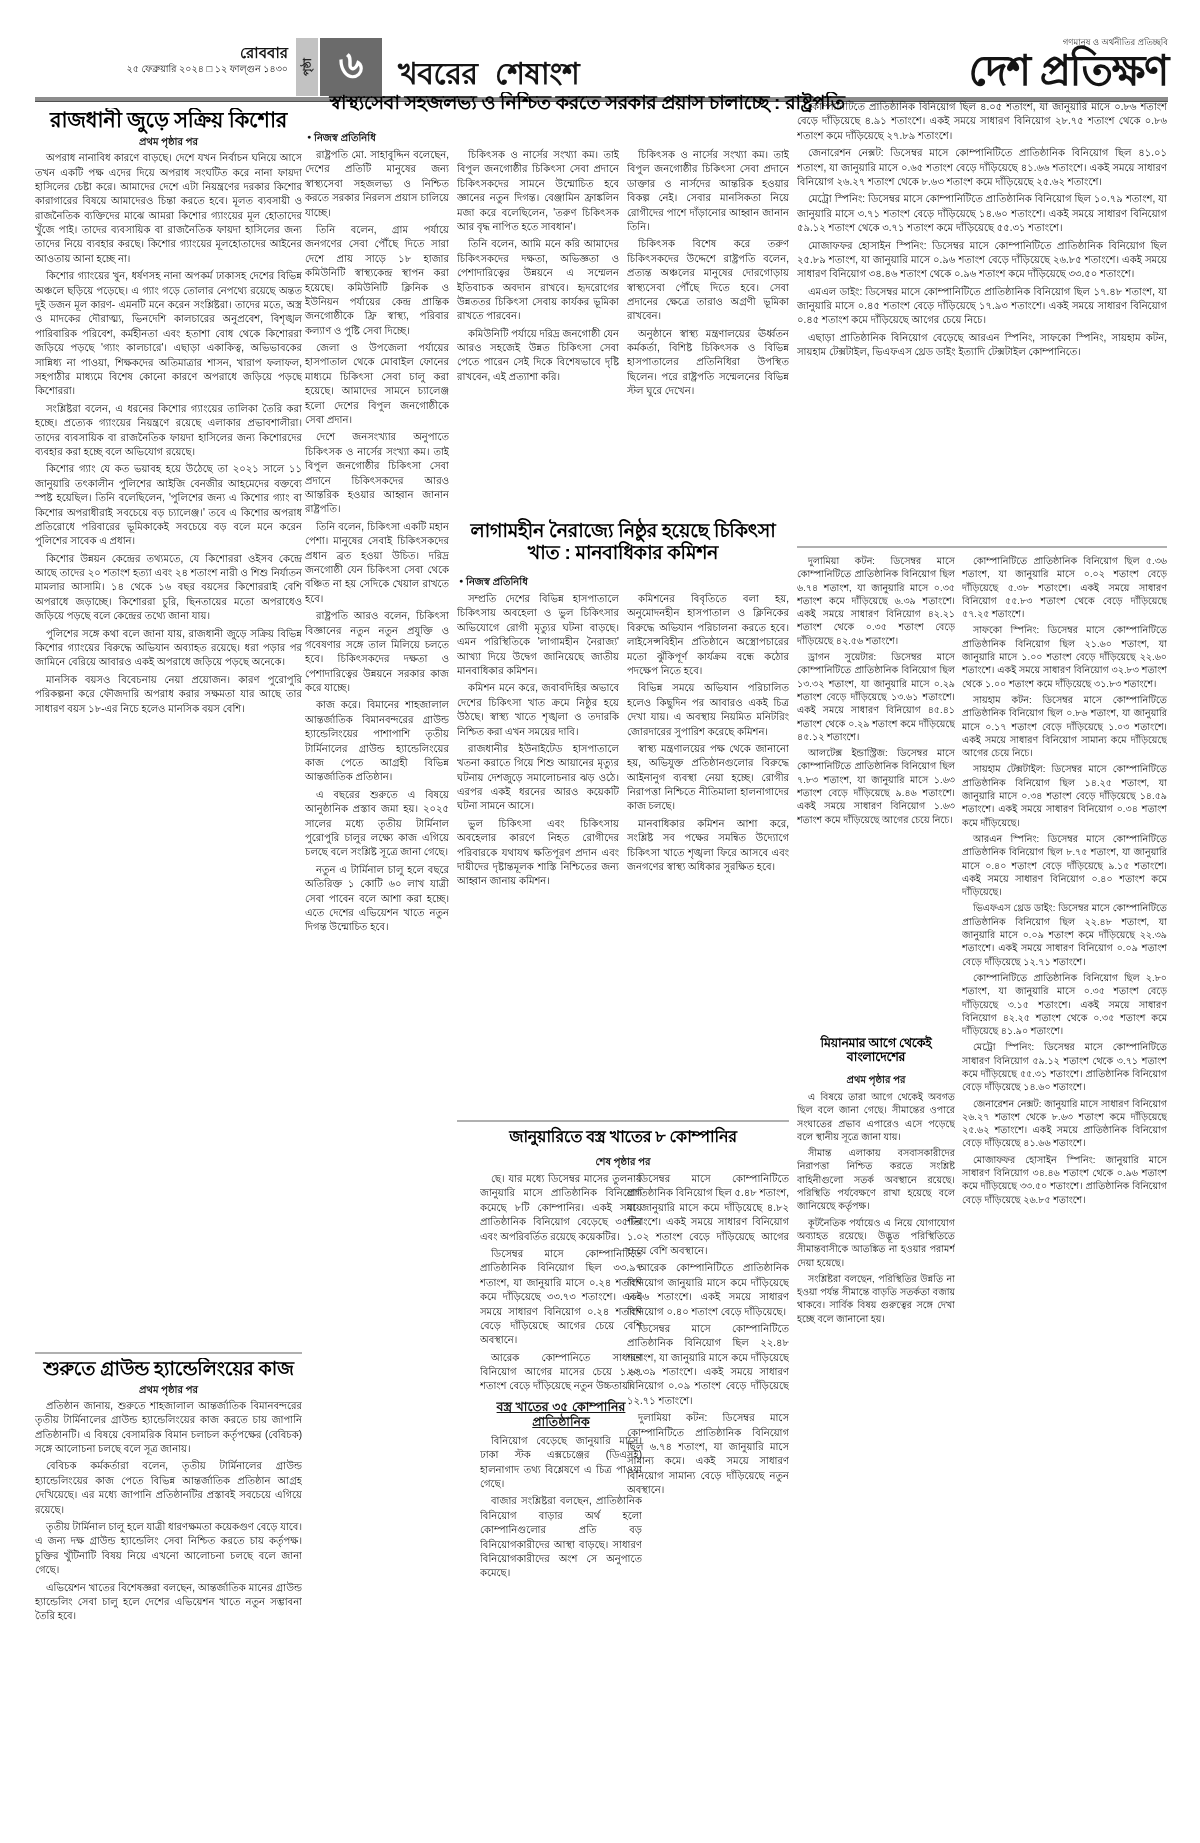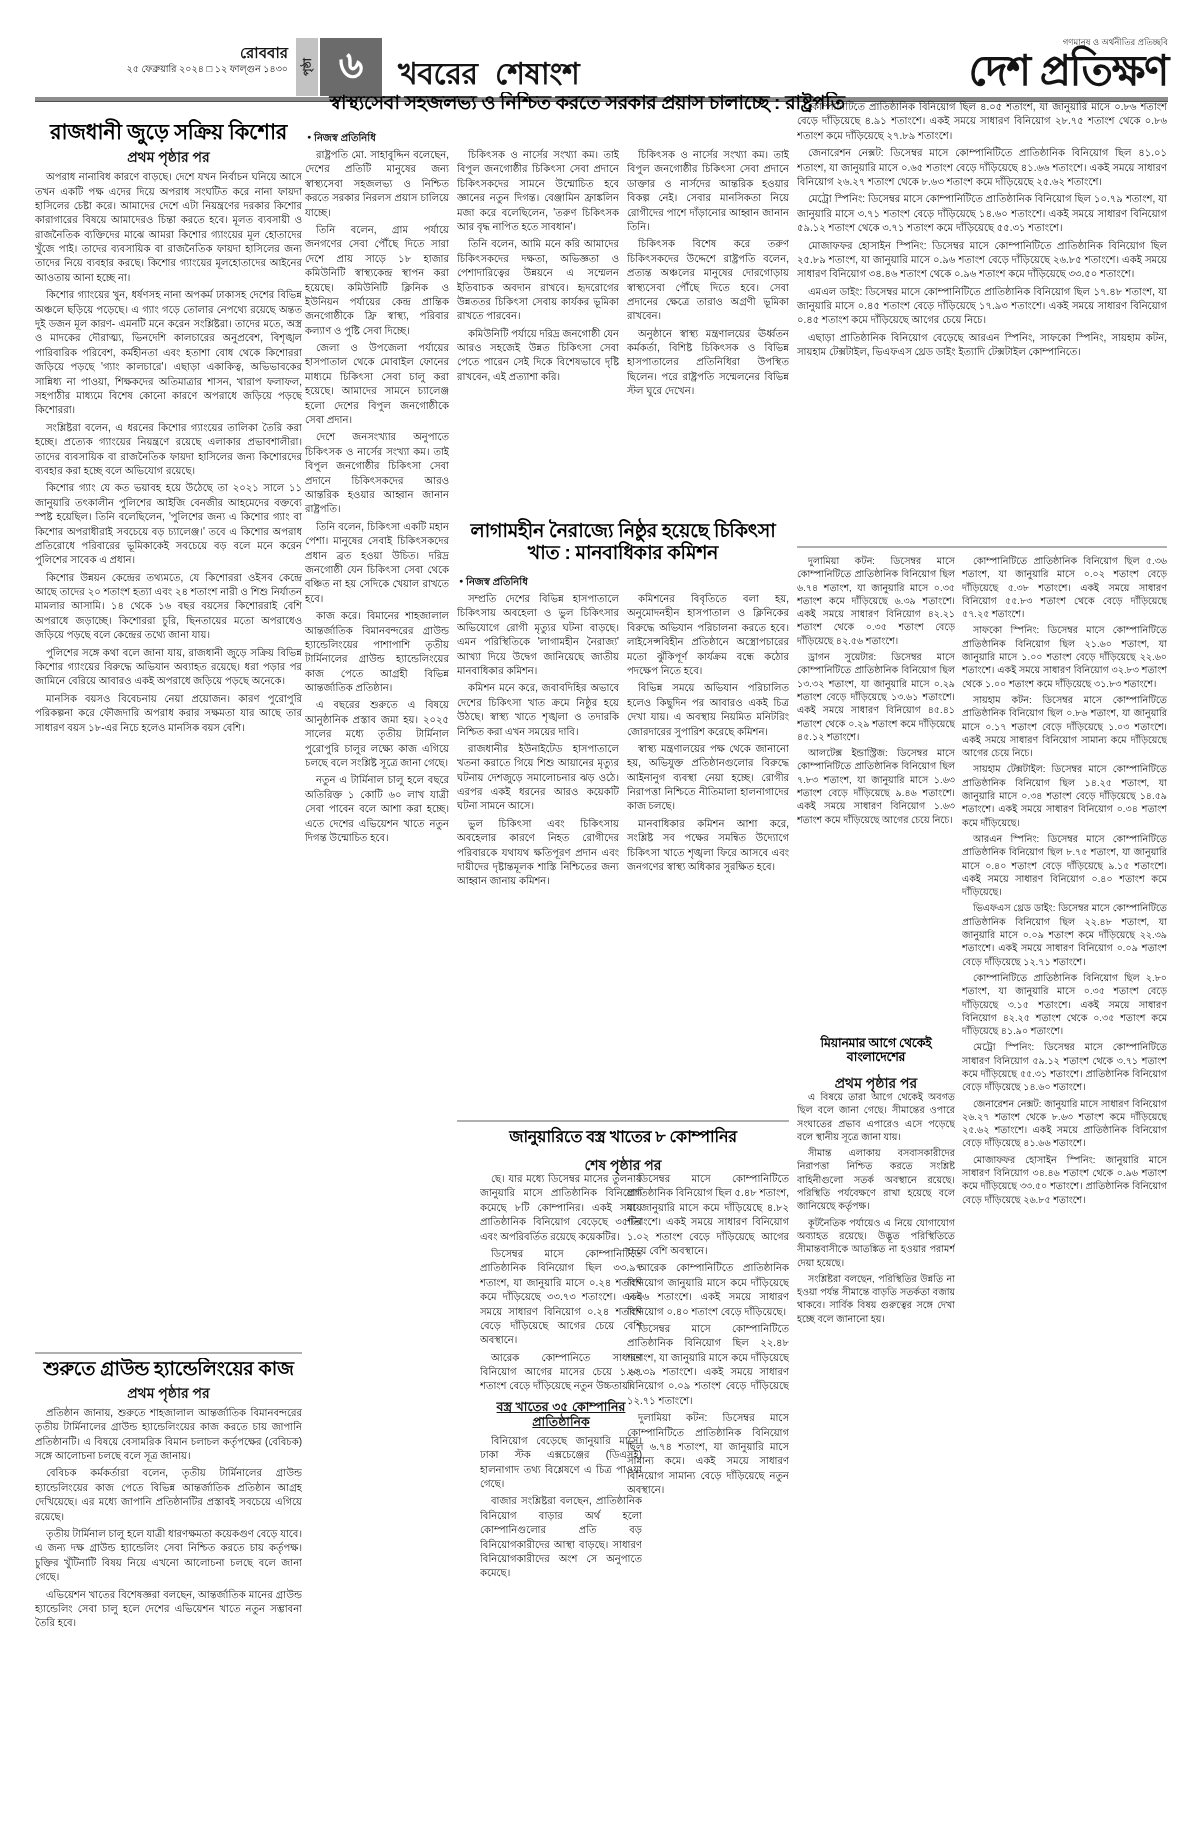--- a/index.html
+++ b/index.html
@@ -22,7 +22,7 @@
   .divider{background:#b0b0b0;}
   
   .hl{font-weight:900;text-align:center;color:#000;line-height:1.15;letter-spacing:-0.3px;}
-  .hl-xl{font-size:21px;white-space:nowrap;margin-top:12px;}
+  .hl-xl{font-size:21px;white-space:nowrap;}
   .hl-banner{font-size:19px;white-space:nowrap;}
   .hl-lg{font-size:19px;}
   .hl-md{font-size:16px;white-space:nowrap;}

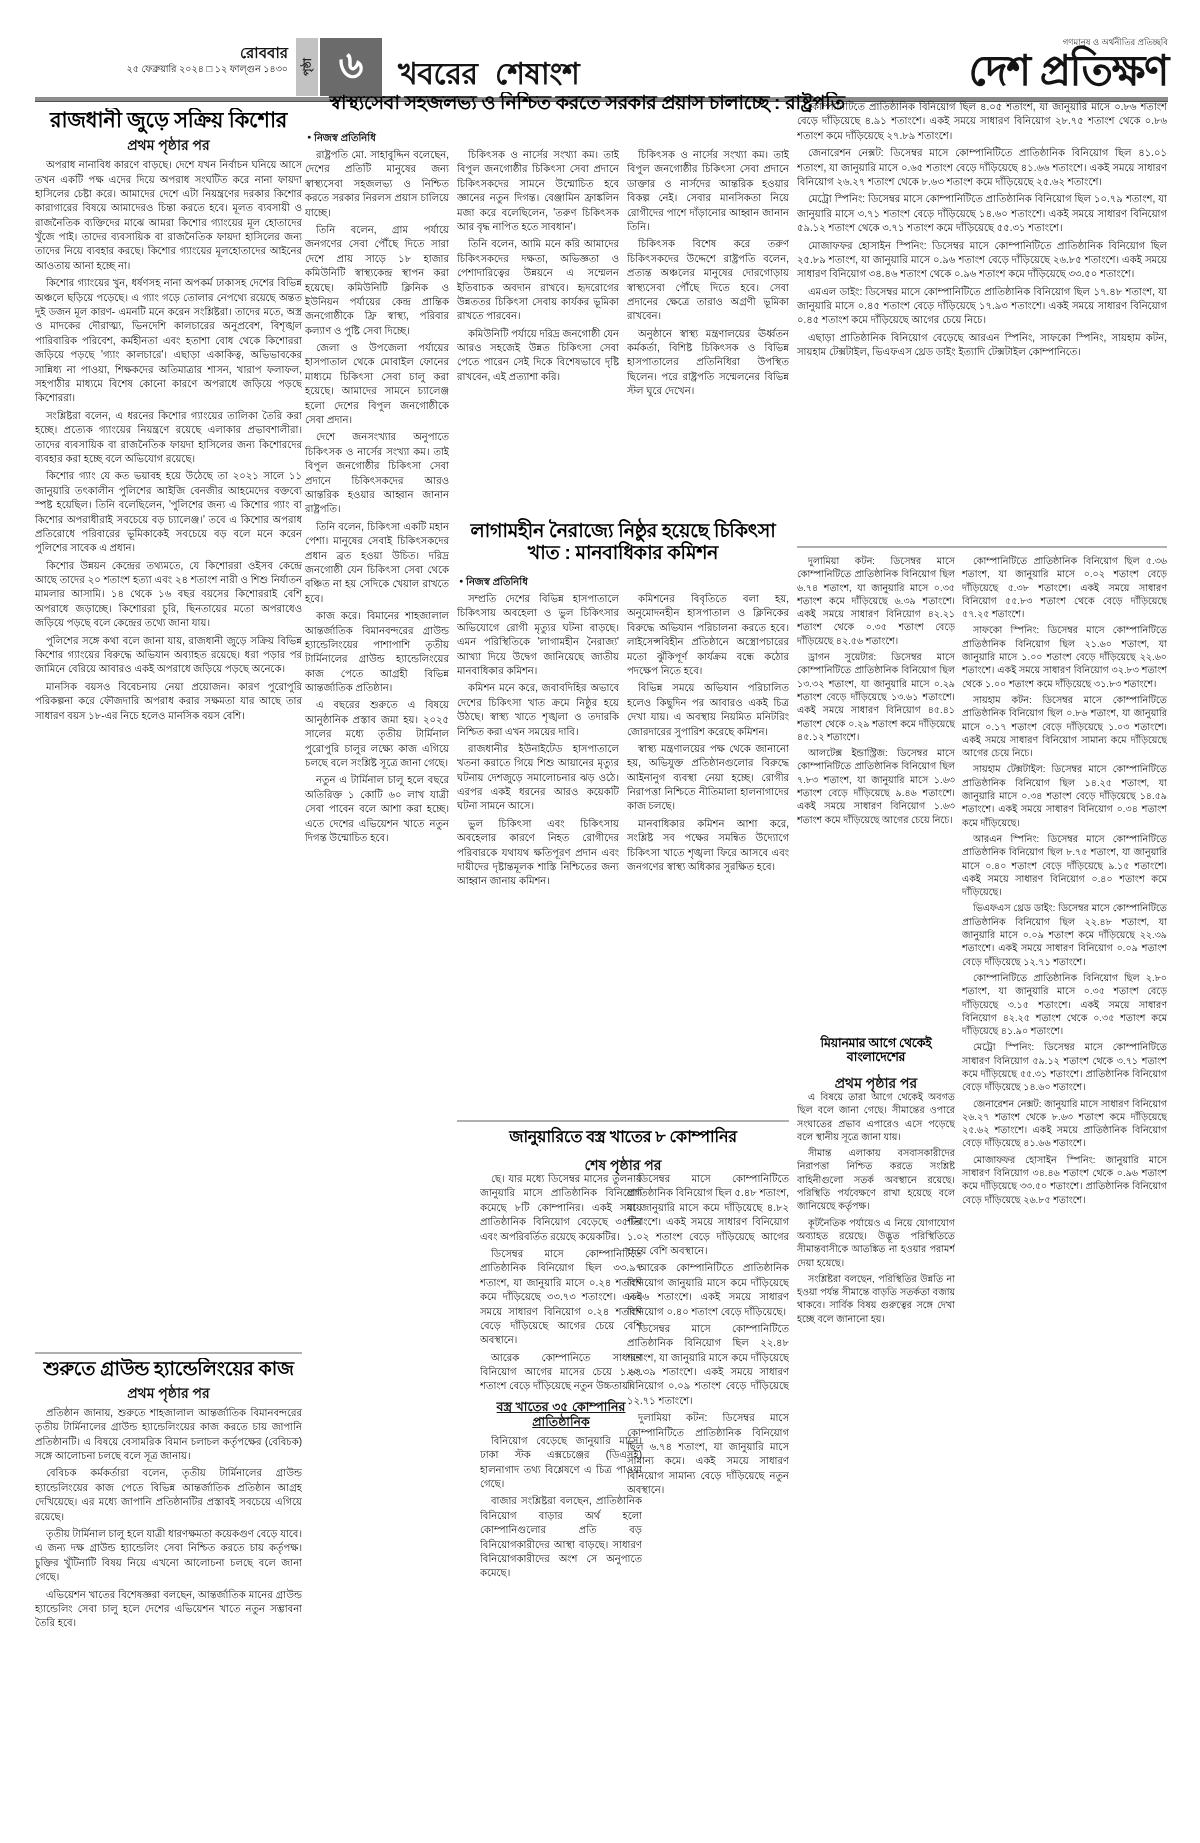--- a/index.html
+++ b/index.html
@@ -27,7 +27,7 @@
   .hl-lg{font-size:19px;}
   .hl-md{font-size:16px;white-space:nowrap;}
   .hl-sm{font-size:12.5px;}
-  .cont{font-size:14px;font-weight:bold;text-align:center;margin-top:2px;}
+  .cont{font-size:10px;font-weight:bold;text-align:center;margin-top:2px;}
   .byline{font-size:10px;font-weight:bold;}
   .byline .dot{font-size:7px;vertical-align:2px;}
   .bodytext p{font-size:10px;line-height:1.44;text-align:justify;margin:0 0 3px 0;text-indent:11px;}

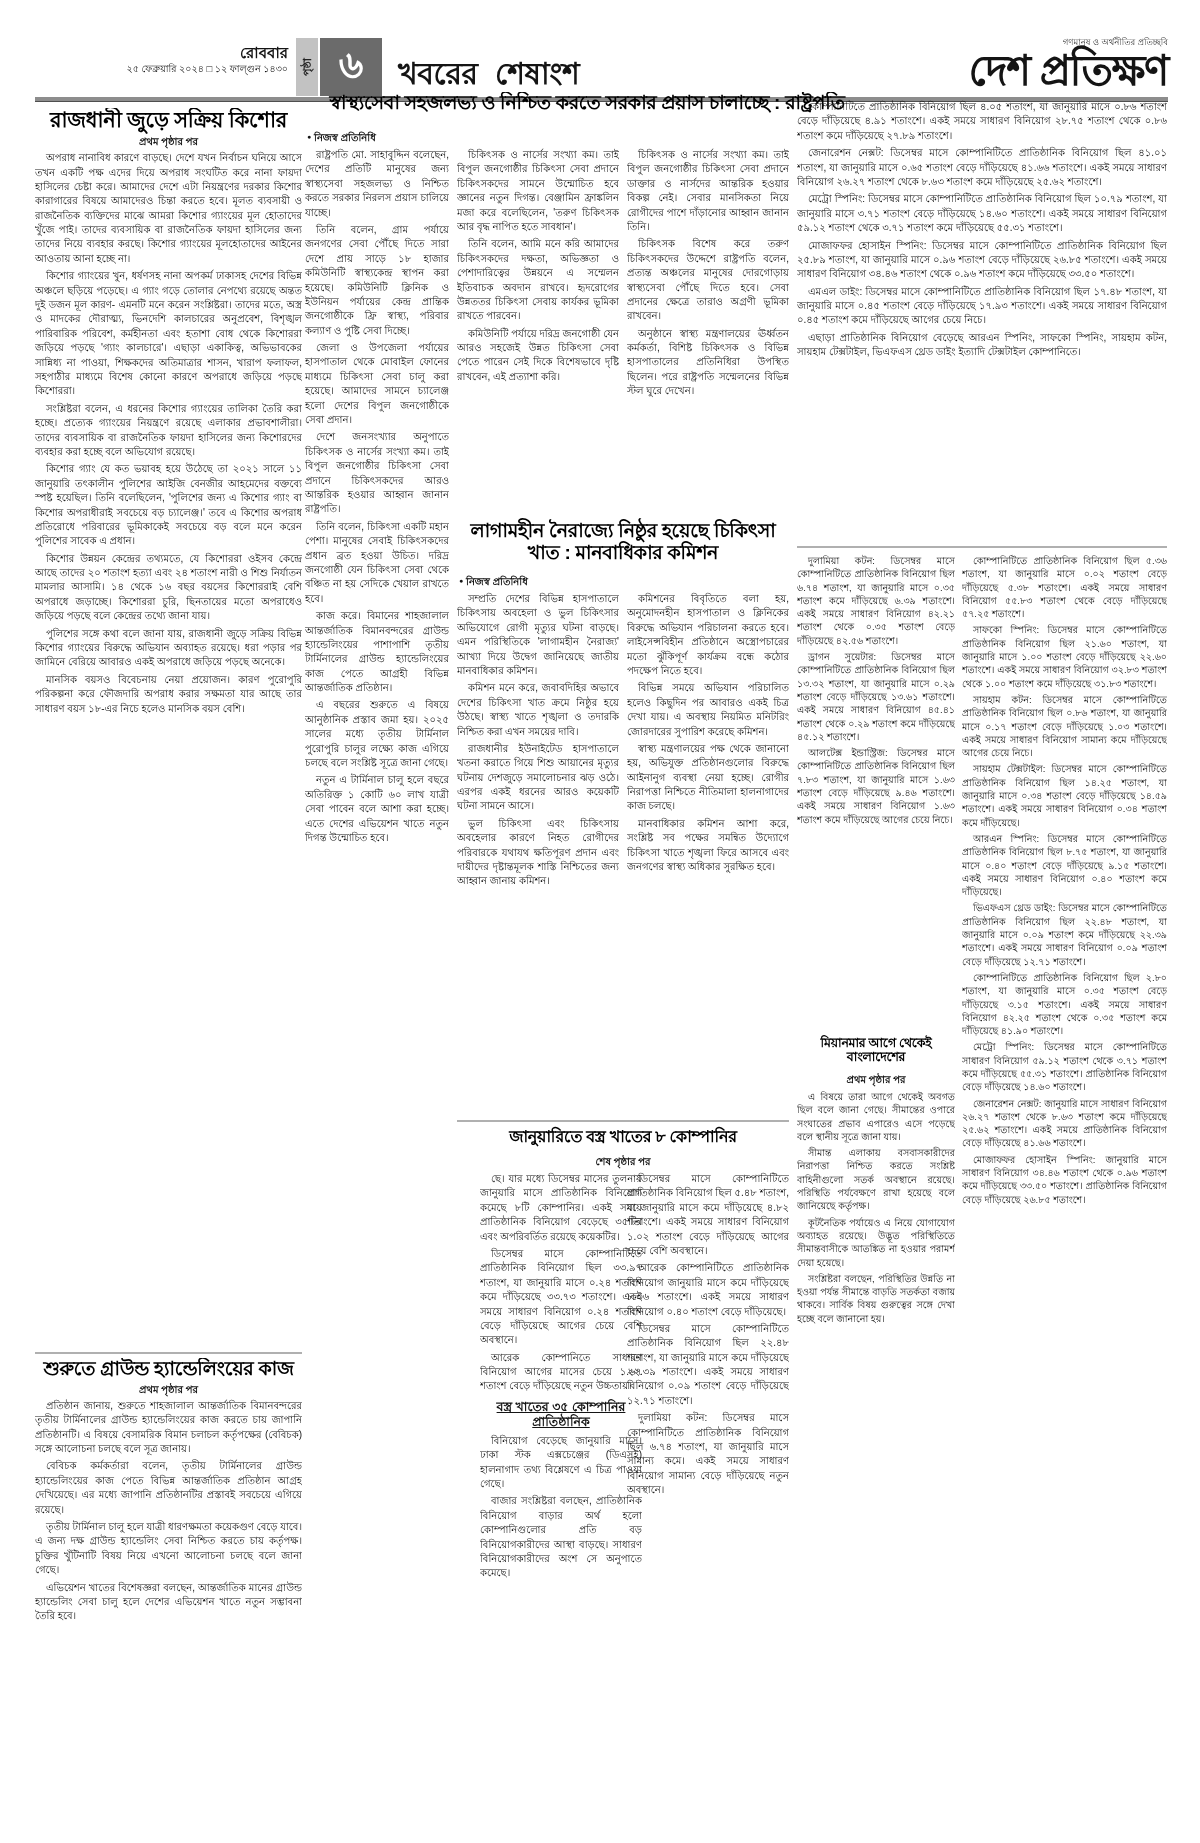--- a/index.html
+++ b/index.html
@@ -90,6 +90,7 @@
       <p>জেলা ও উপজেলা পর্যায়ের হাসপাতাল থেকে মোবাইল ফোনের মাধ্যমে চিকিৎসা সেবা চালু করা হয়েছে। আমাদের সামনে চ্যালেঞ্জ হলো দেশের বিপুল জনগোষ্ঠীকে সেবা প্রদান।</p>
       <p>দেশে জনসংখ্যার অনুপাতে চিকিৎসক ও নার্সের সংখ্যা কম। তাই বিপুল জনগোষ্ঠীর চিকিৎসা সেবা প্রদানে চিকিৎসকদের আরও আন্তরিক হওয়ার আহ্বান জানান রাষ্ট্রপতি।</p>
       <p>তিনি বলেন, চিকিৎসা একটি মহান পেশা। মানুষের সেবাই চিকিৎসকদের প্রধান ব্রত হওয়া উচিত। দরিদ্র জনগোষ্ঠী যেন চিকিৎসা সেবা থেকে বঞ্চিত না হয় সেদিকে খেয়াল রাখতে হবে।</p>
+      <p>রাষ্ট্রপতি আরও বলেন, চিকিৎসা বিজ্ঞানের নতুন নতুন প্রযুক্তি ও গবেষণার সঙ্গে তাল মিলিয়ে চলতে হবে। চিকিৎসকদের দক্ষতা ও পেশাদারিত্বের উন্নয়নে সরকার কাজ করে যাচ্ছে।</p>
       <p>কাজ করে। বিমানের শাহজালাল আন্তর্জাতিক বিমানবন্দরের গ্রাউন্ড হ্যান্ডেলিংয়ের পাশাপাশি তৃতীয় টার্মিনালের গ্রাউন্ড হ্যান্ডেলিংয়ের কাজ পেতে আগ্রহী বিভিন্ন আন্তর্জাতিক প্রতিষ্ঠান।</p>
       <p>এ বছরের শুরুতে এ বিষয়ে আনুষ্ঠানিক প্রস্তাব জমা হয়। ২০২৫ সালের মধ্যে তৃতীয় টার্মিনাল পুরোপুরি চালুর লক্ষ্যে কাজ এগিয়ে চলছে বলে সংশ্লিষ্ট সূত্রে জানা গেছে।</p>
       <p>নতুন এ টার্মিনাল চালু হলে বছরে অতিরিক্ত ১ কোটি ৬০ লাখ যাত্রী সেবা পাবেন বলে আশা করা হচ্ছে। এতে দেশের এভিয়েশন খাতে নতুন দিগন্ত উন্মোচিত হবে।</p>

